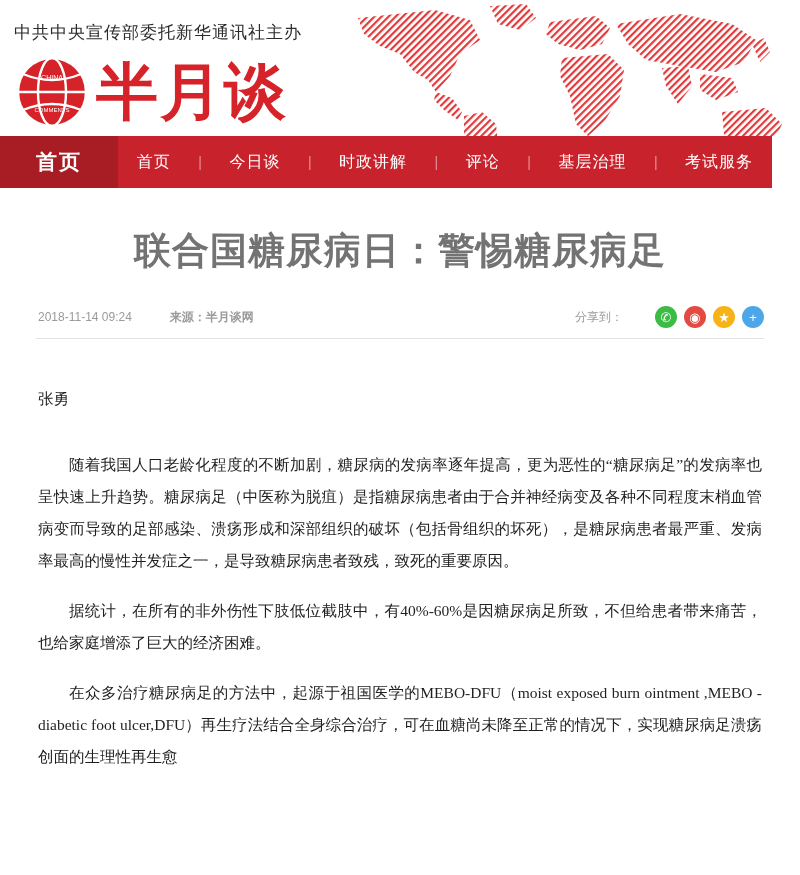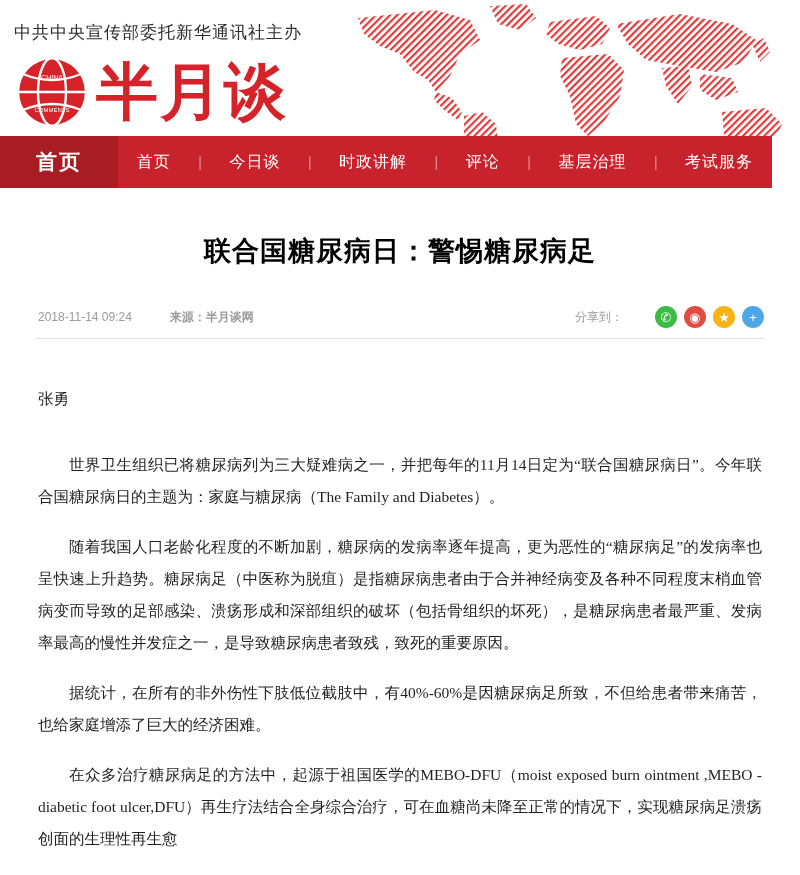--- a/index.html
+++ b/index.html
@@ -108,8 +108,8 @@
     text-align: center;
     font-family: "Liberation Serif", serif;
     font-weight: bold;
-    font-size: 27px;
-    color: #000000;
+    font-size: 37px;
+    color: #737373;
     letter-spacing: 1px;
     margin: 44px 0 0 0;
     line-height: 38px;

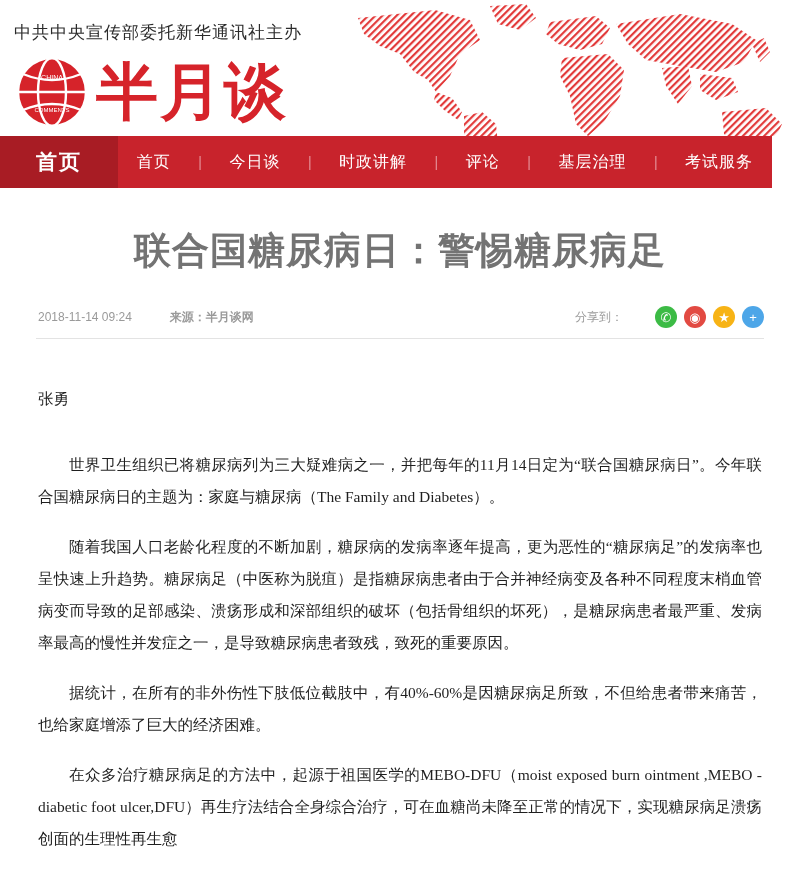--- a/index.html
+++ b/index.html
@@ -276,7 +276,6 @@
 
   <div class="body-text">
     <p class="byline">张勇</p>
-    <p class="para">世界卫生组织已将糖尿病列为三大疑难病之一，并把每年的11月14日定为“联合国糖尿病日”。今年联合国糖尿病日的主题为：家庭与糖尿病（The Family and Diabetes）。</p>
     <p class="para">随着我国人口老龄化程度的不断加剧，糖尿病的发病率逐年提高，更为恶性的“糖尿病足”的发病率也呈快速上升趋势。糖尿病足（中医称为脱疽）是指糖尿病患者由于合并神经病变及各种不同程度末梢血管病变而导致的足部感染、溃疡形成和深部组织的破坏（包括骨组织的坏死），是糖尿病患者最严重、发病率最高的慢性并发症之一，是导致糖尿病患者致残，致死的重要原因。</p>
     <p class="para">据统计，在所有的非外伤性下肢低位截肢中，有40%-60%是因糖尿病足所致，不但给患者带来痛苦，也给家庭增添了巨大的经济困难。</p>
     <p class="para">在众多治疗糖尿病足的方法中，起源于祖国医学的MEBO-DFU（moist exposed burn ointment ,MEBO -diabetic foot ulcer,DFU）再生疗法结合全身综合治疗，可在血糖尚未降至正常的情况下，实现糖尿病足溃疡创面的生理性再生愈</p>

